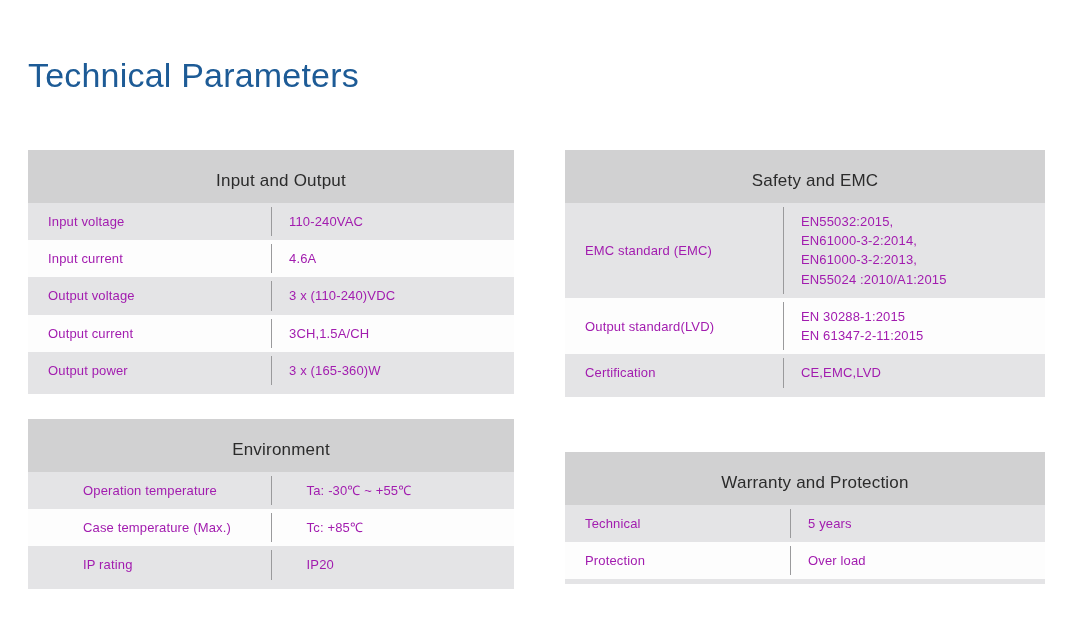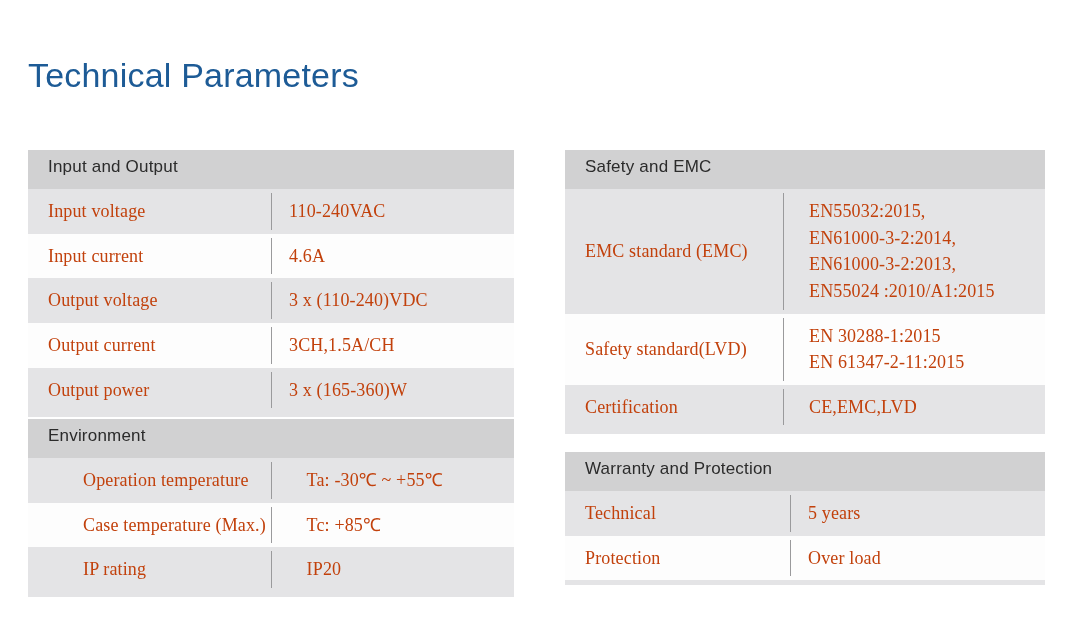--- a/index.html
+++ b/index.html
@@ -37,8 +37,9 @@
     font-size: 17px;
     font-weight: 400;
     letter-spacing: 0.2px;
-    padding: 7px 0 12px 20px;
-    box-sizing: border-box;
+    padding: 21px 0 12px 20px;
+    box-sizing: border-box;
+    text-align: center;
   }
 
   .spec-row {

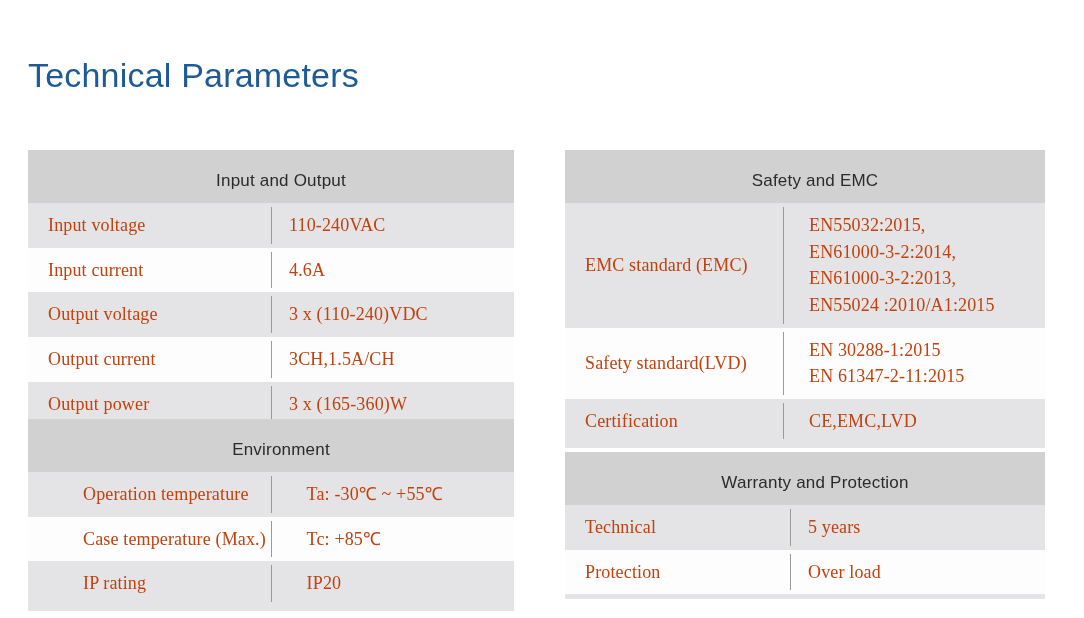--- a/index.html
+++ b/index.html
@@ -61,15 +61,14 @@
 
   .spec-cell-label,
   .spec-cell-value {
-    font-size: 18px;
-    color: #c2410c;
+    font-size: 13px;
+    color: #a21caf;
     letter-spacing: 0.15px;
     line-height: 1.48;
     box-sizing: border-box;
     display: flex;
     flex-direction: column;
     justify-content: center;
-    font-family: Liberation Serif, serif;
   }
   .spec-cell-label { padding: 9px 8px 9px 20px; }
   .spec-cell-value { padding: 9px 8px 9px 18px; }

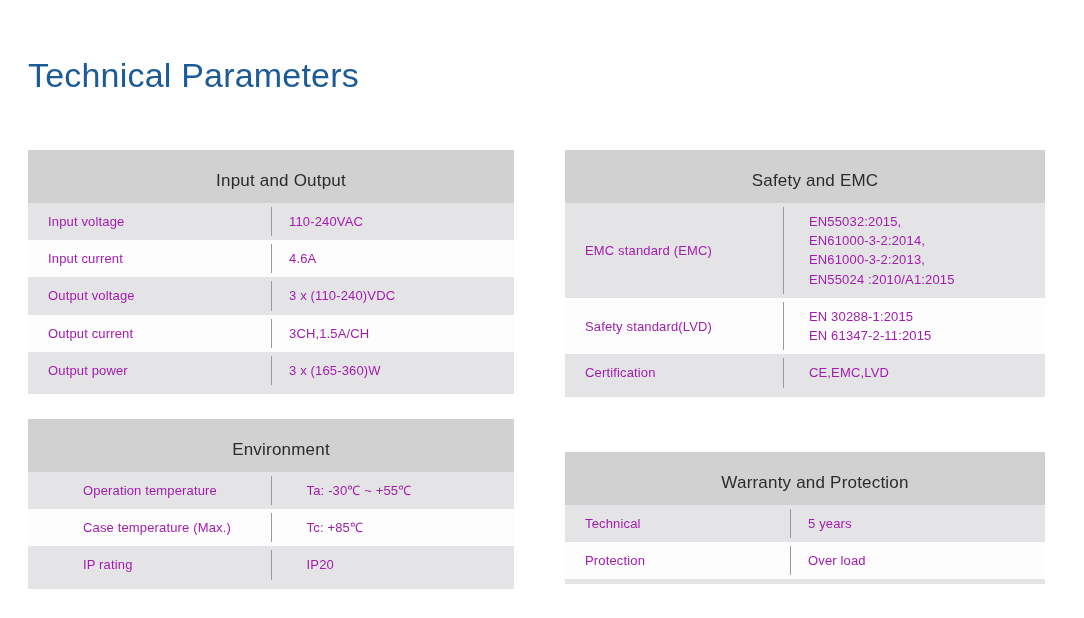--- a/index.html
+++ b/index.html
@@ -96,7 +96,7 @@
   #table-safety-emc { left: 565px; top: 150px; width: 480px; }
   #table-safety-emc .spec-row::after { left: 218px; }
   #table-safety-emc .spec-cell-label { width: 218px; }
-  #table-safety-emc .spec-cell-value { width: 224px; margin-left: 8px; }
+  #table-safety-emc .spec-cell-value { width: 224px; }
   #table-safety-emc .spec-row { min-height: 36px; }
 
   

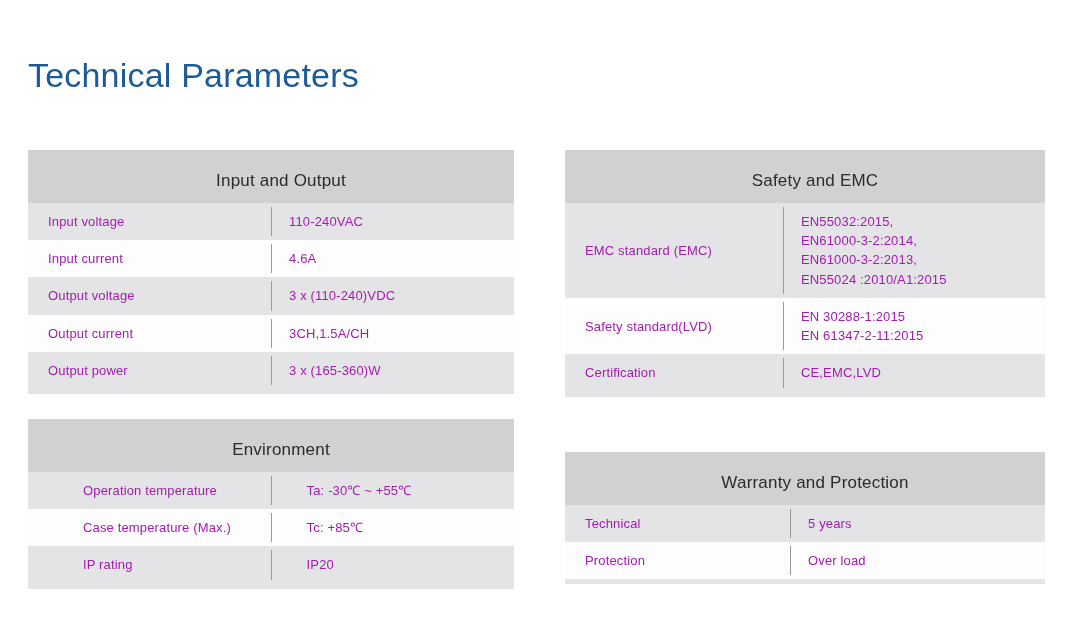--- a/index.html
+++ b/index.html
@@ -170,7 +170,7 @@
     </div>
   </div>
   <div class="spec-row plain">
-    <div class="spec-cell-label">Safety standard(LVD)</div>
+    <div class="spec-cell-label">Output standard(LVD)</div>
     <div class="spec-cell-value">
       <span class="value-line">EN 30288-1:2015</span>
       <span class="value-line">EN 61347-2-11:2015</span>

